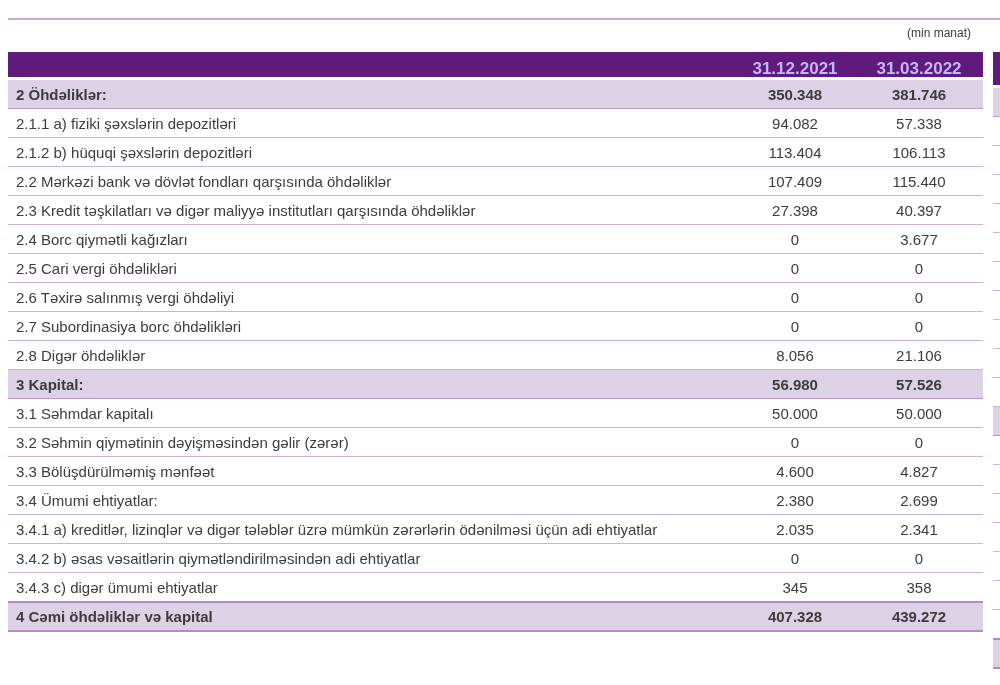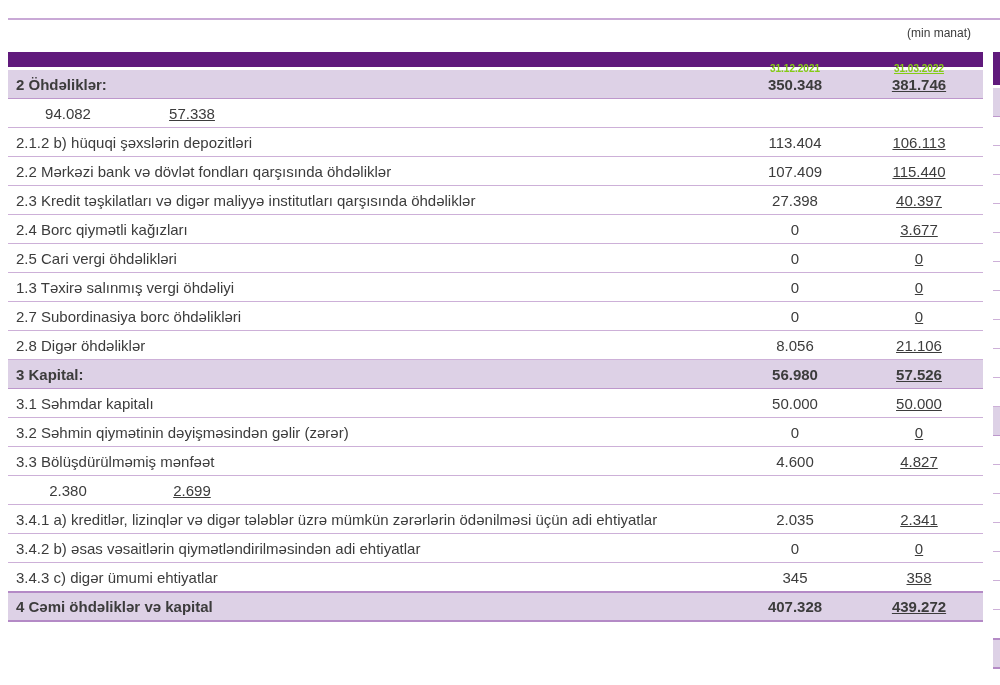--- a/index.html
+++ b/index.html
@@ -21,7 +21,7 @@
     padding-right:12px;box-sizing:border-box;font-size:12px;}
 
   .fin-table{position:absolute;left:8px;top:52px;width:975px;}
-  .thead{display:flex;height:15px;background:var(--header-bg);color:#84cc16;font-weight:bold;font-size:10px;}
+  .thead{display:flex;height:25px;background:var(--header-bg);color:#c4b5fd;font-weight:bold;font-size:17px;}
   .thead .spacer{flex:1;}
   .col-1{width:120px;text-align:center;}
   .col-2{width:128px;text-align:center;text-decoration:underline;}

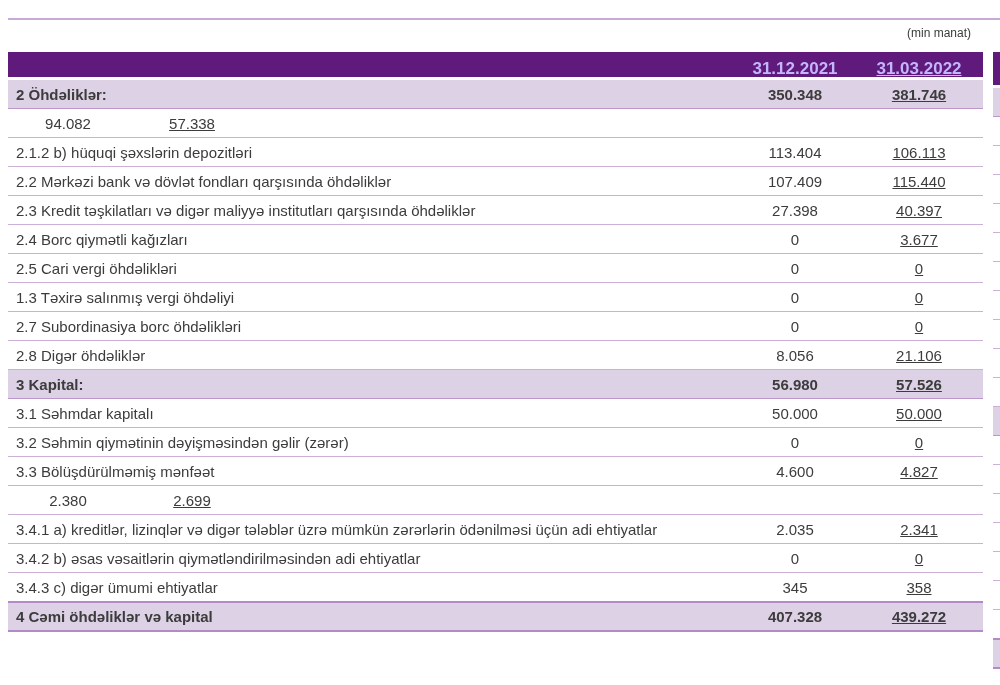--- a/index.html
+++ b/index.html
@@ -24,7 +24,7 @@
   .thead{display:flex;height:25px;background:var(--header-bg);color:#c4b5fd;font-weight:bold;font-size:17px;}
   .thead .spacer{flex:1;}
   .col-1{width:120px;text-align:center;}
-  .col-2{width:128px;text-align:center;text-decoration:underline;}
+  .col-2{width:128px;text-align:center;}
   .thead .col-1,.thead .col-2{line-height:33px;}
   .head-gap{height:3px;background:#fff;}
 

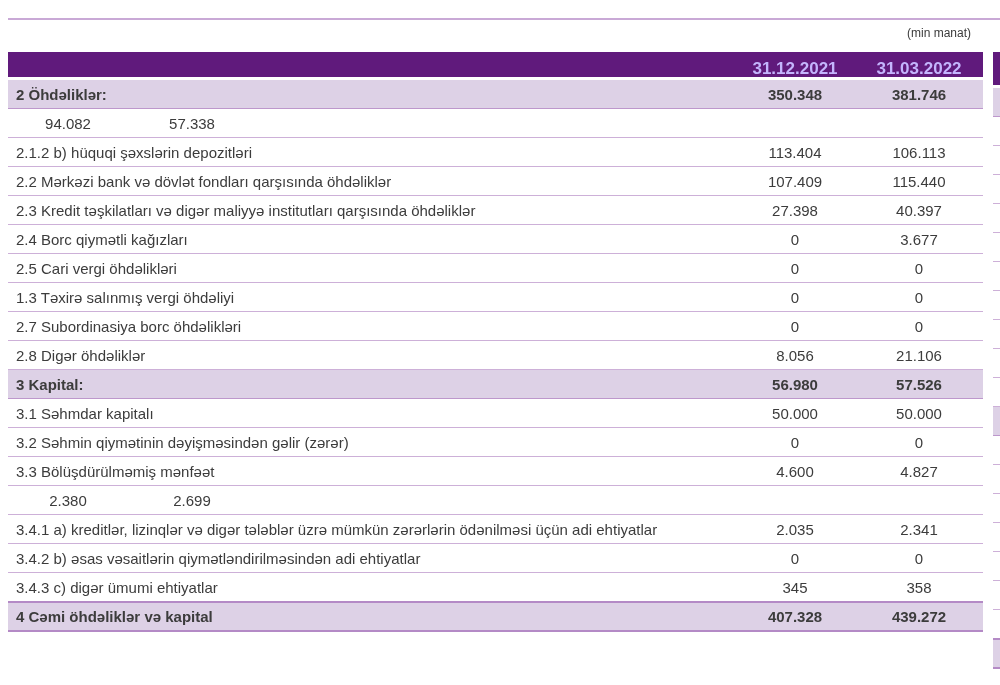--- a/index.html
+++ b/index.html
@@ -68,6 +68,7 @@
           <div class="val col-2">381.746</div>
         </div>
         <div class="row">
+          <div class="label">2.1.1 a) fiziki şəxslərin depozitləri</div>
           <div class="val col-1">94.082</div>
           <div class="val col-2">57.338</div>
         </div>

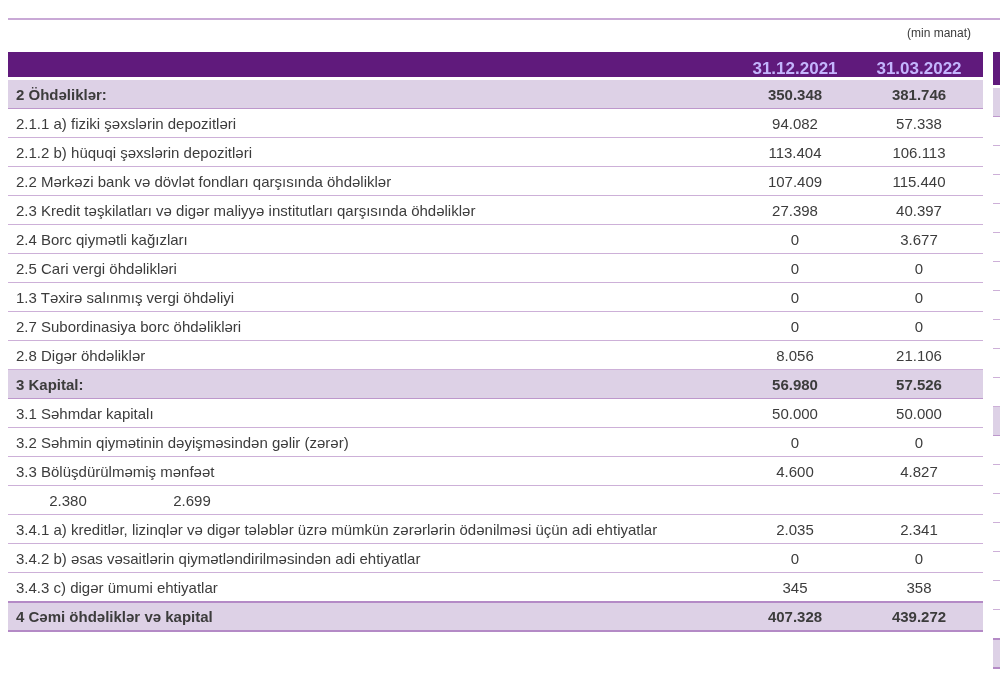--- a/index.html
+++ b/index.html
@@ -98,7 +98,7 @@
           <div class="val col-2">0</div>
         </div>
         <div class="row">
-          <div class="label">1.3 Təxirə salınmış vergi öhdəliyi</div>
+          <div class="label">2.6 Təxirə salınmış vergi öhdəliyi</div>
           <div class="val col-1">0</div>
           <div class="val col-2">0</div>
         </div>

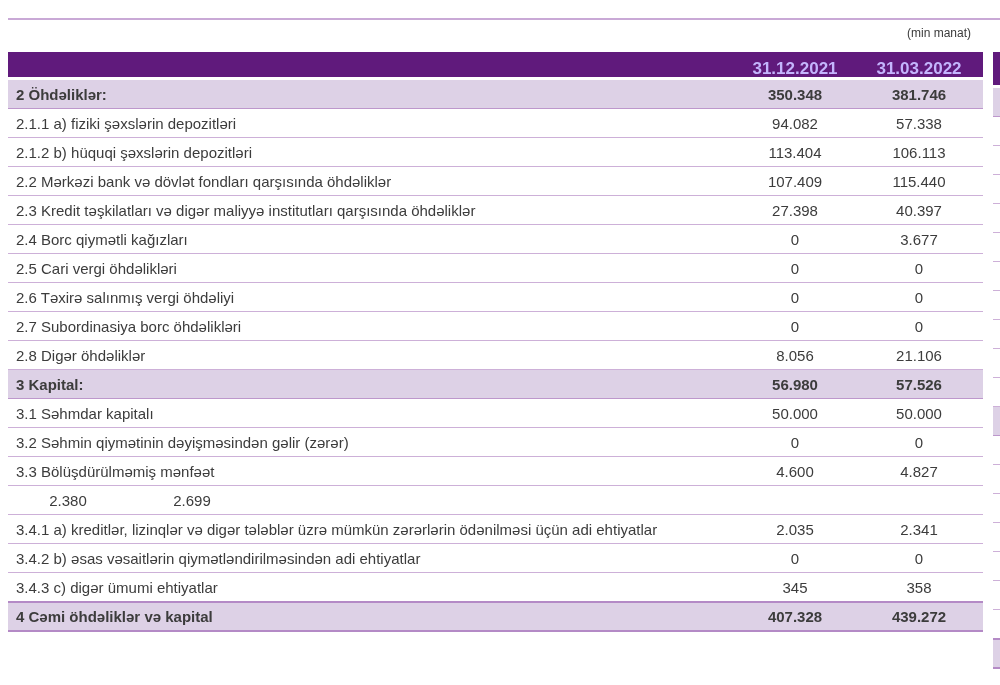--- a/index.html
+++ b/index.html
@@ -133,6 +133,7 @@
           <div class="val col-2">4.827</div>
         </div>
         <div class="row">
+          <div class="label">3.4 Ümumi ehtiyatlar:</div>
           <div class="val col-1">2.380</div>
           <div class="val col-2">2.699</div>
         </div>

